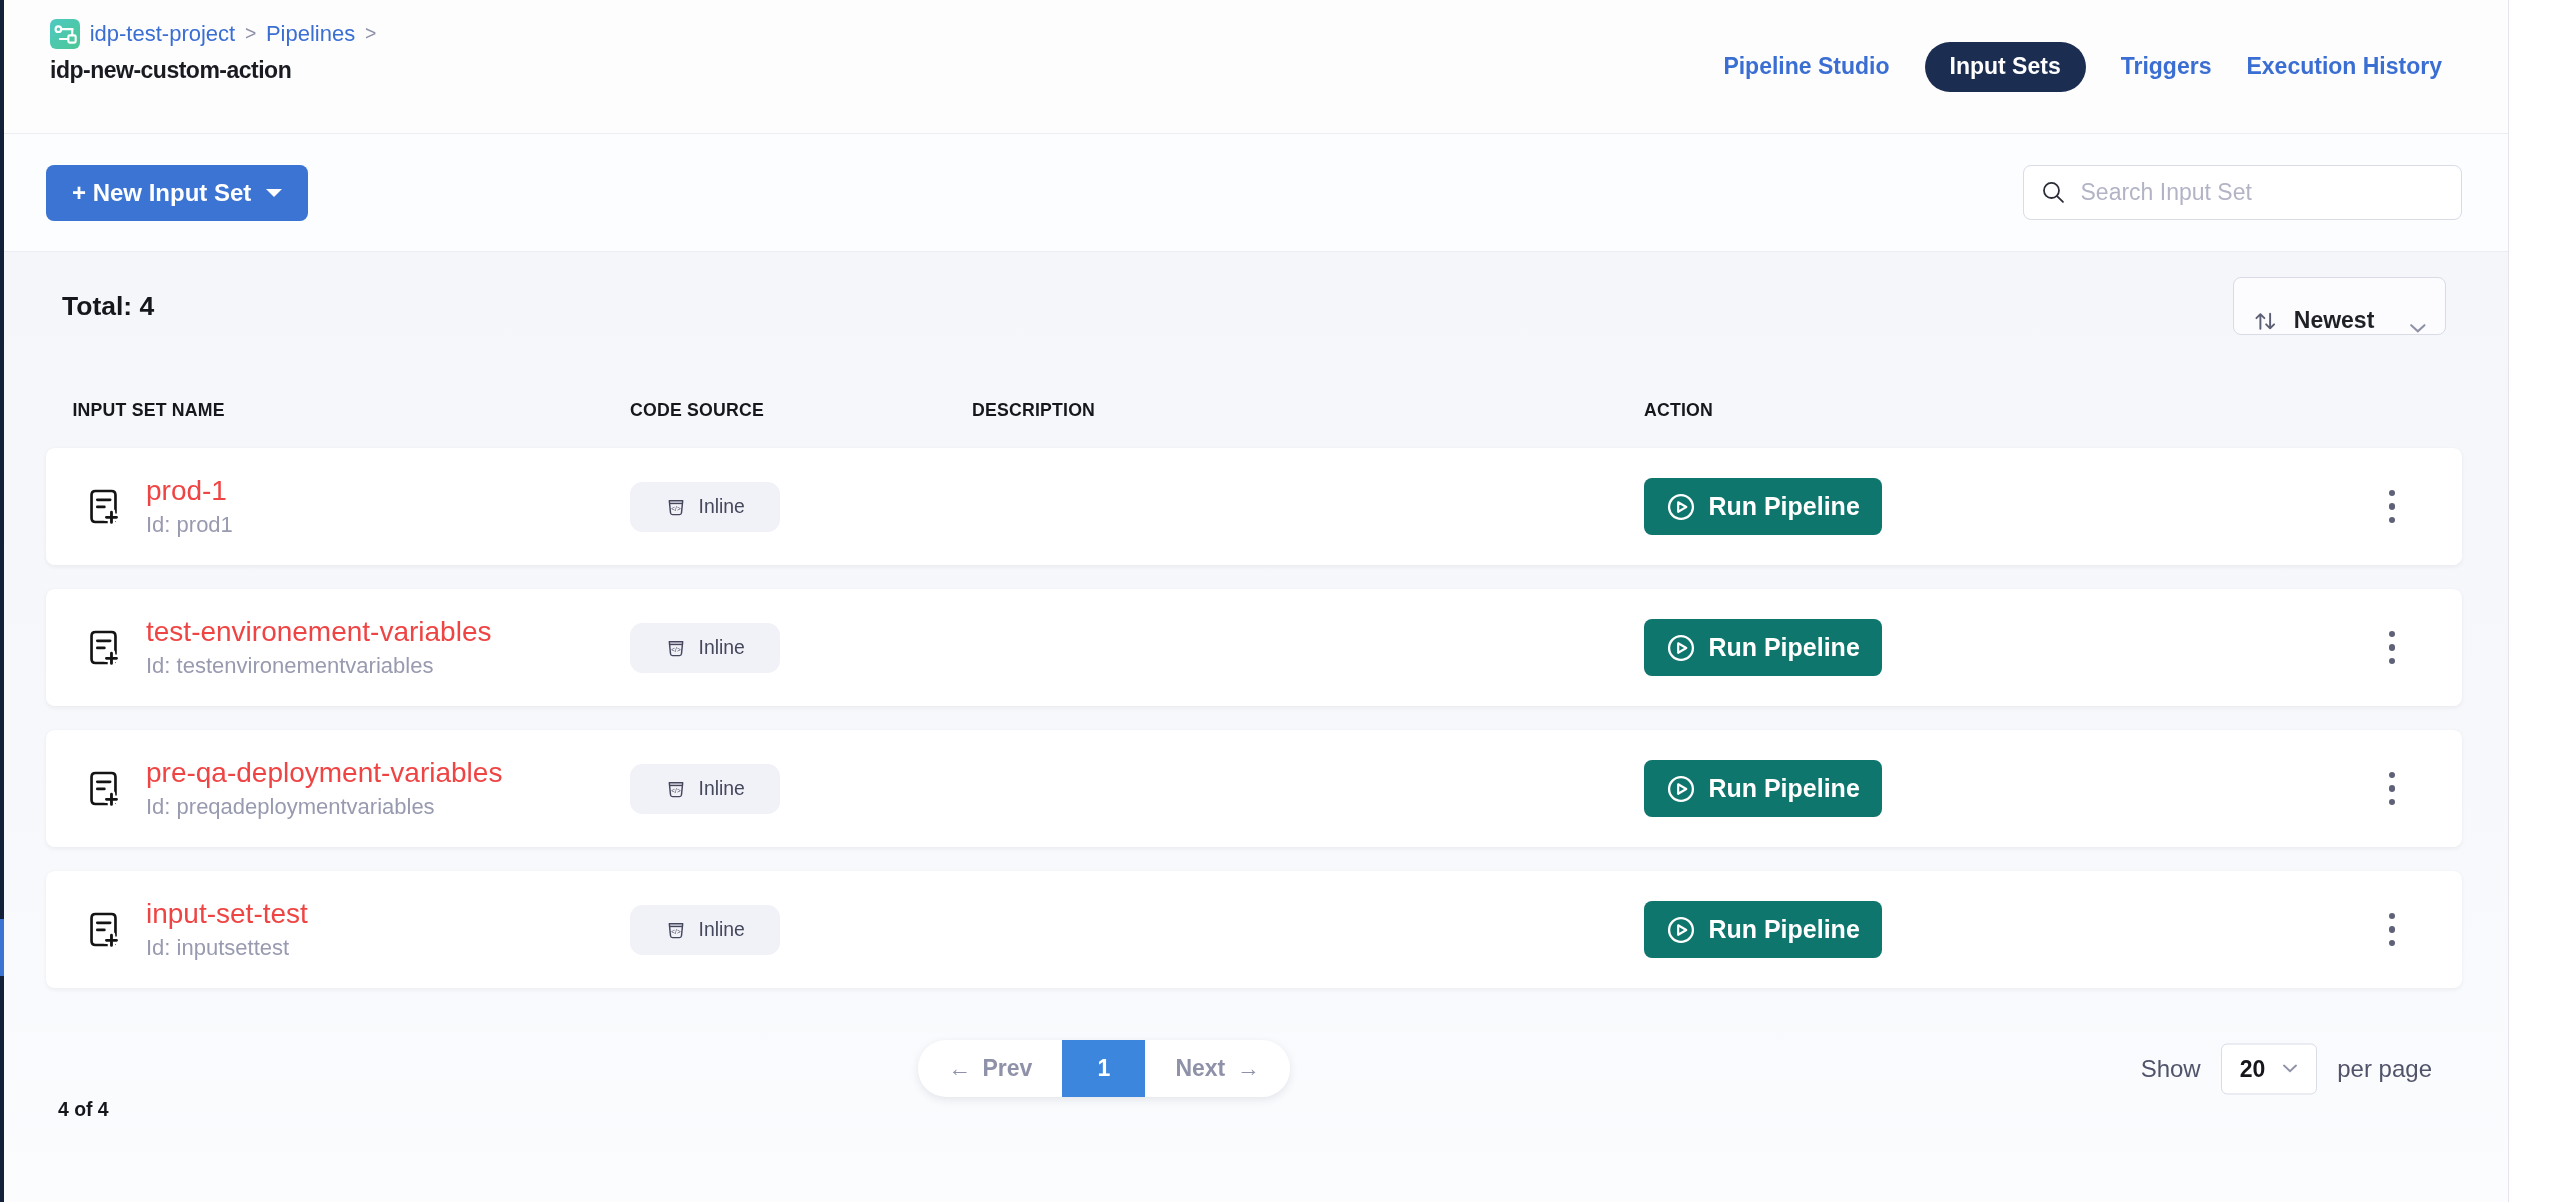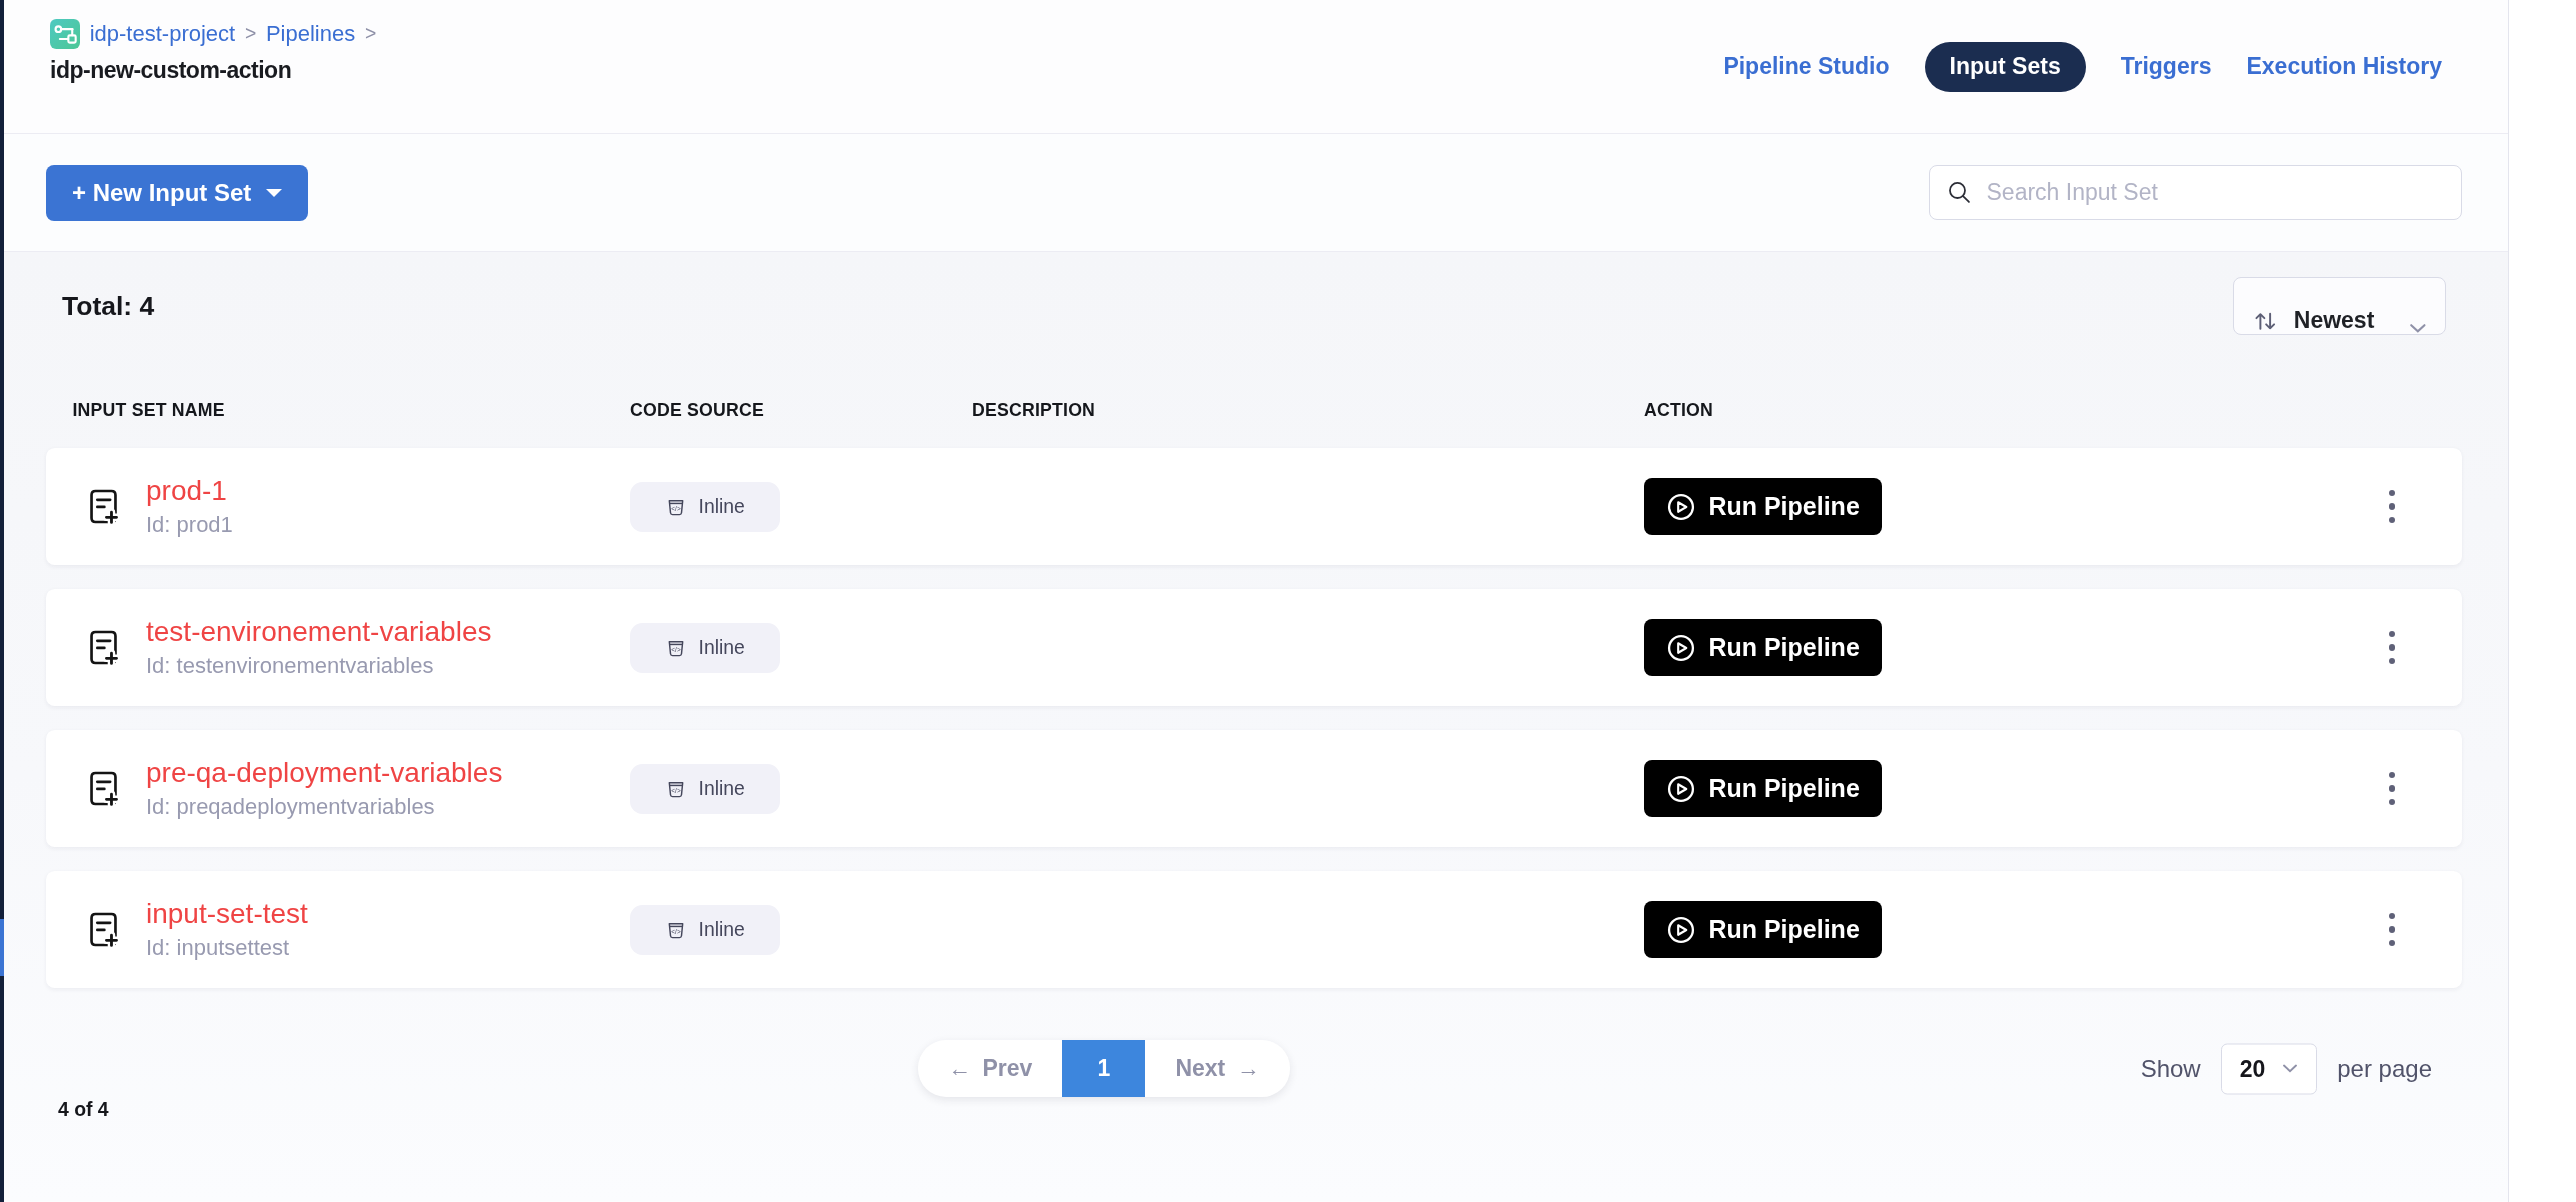--- a/index.html
+++ b/index.html
@@ -56,7 +56,7 @@
   .caret-down { width: 0; height: 0; border-left: 8px solid transparent; border-right: 8px solid transparent; border-top: 8.8px solid #ffffff; }
   .search {
     display: flex; align-items: center; gap: 14px;
-    width: 533px; height: 55px;
+    width: 439px; height: 55px;
     border: 1.8px solid #d9dbe7; border-radius: 8px; background: #fff; padding: 0 16px; justify-content: flex-end;
   }
   .search svg { flex: 0 0 auto; }

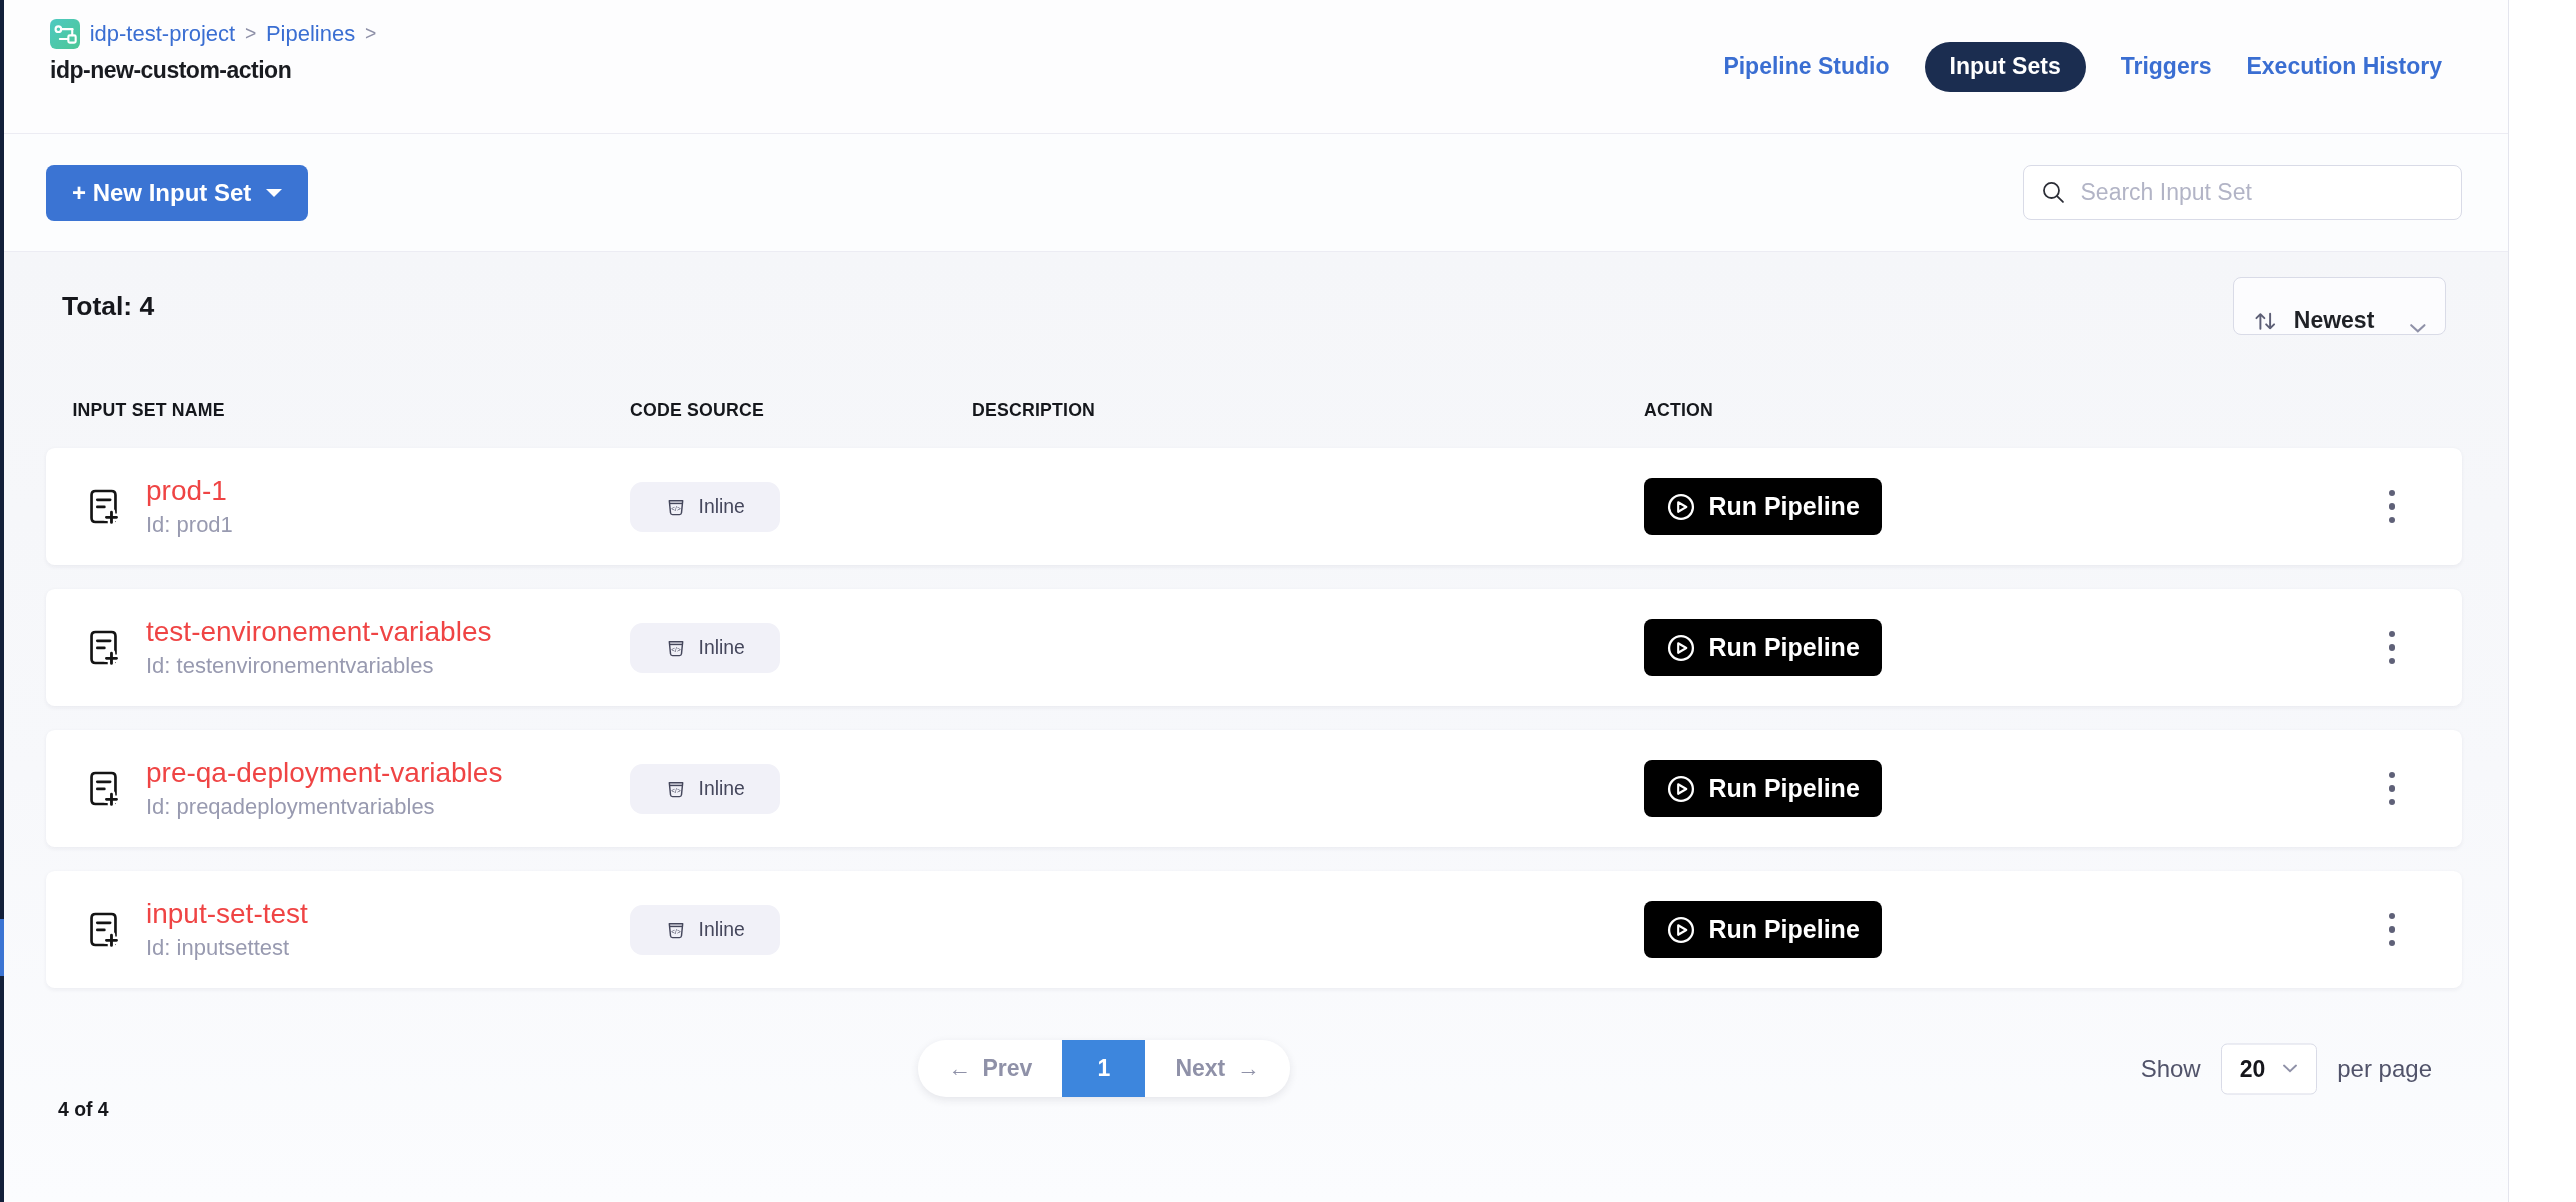--- a/index.html
+++ b/index.html
@@ -106,7 +106,7 @@
   .action-cell { display: flex; align-items: center; justify-content: space-between; padding-right: 58px; }
   .run-btn {
     display: flex; align-items: center; gap: 12.4px;
-    background: #000000; border: none; border-radius: 8px;
+    background: #0f766e; border: none; border-radius: 8px;
     color: #fff; font-family: inherit; font-size: 25px; font-weight: 700;
     height: 57px; padding: 0 22px; cursor: pointer;
   }

